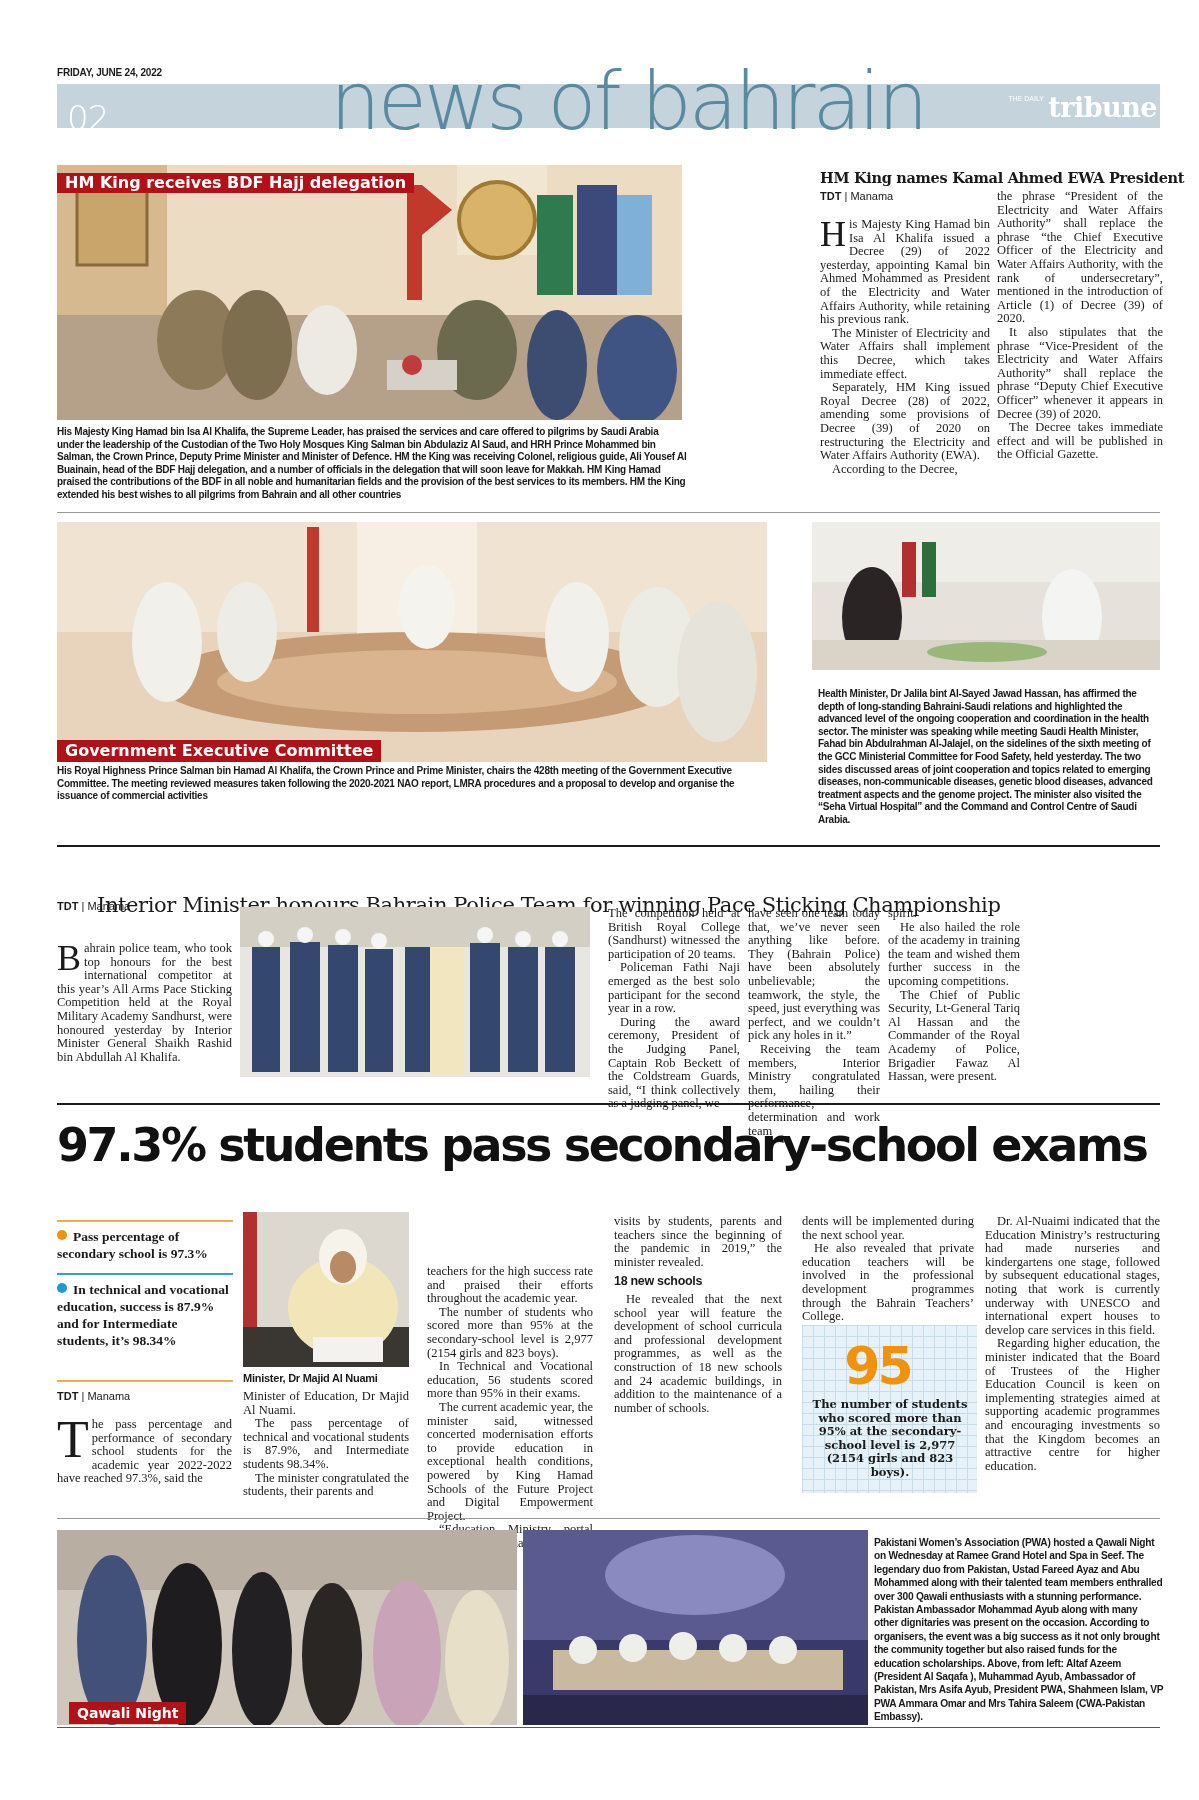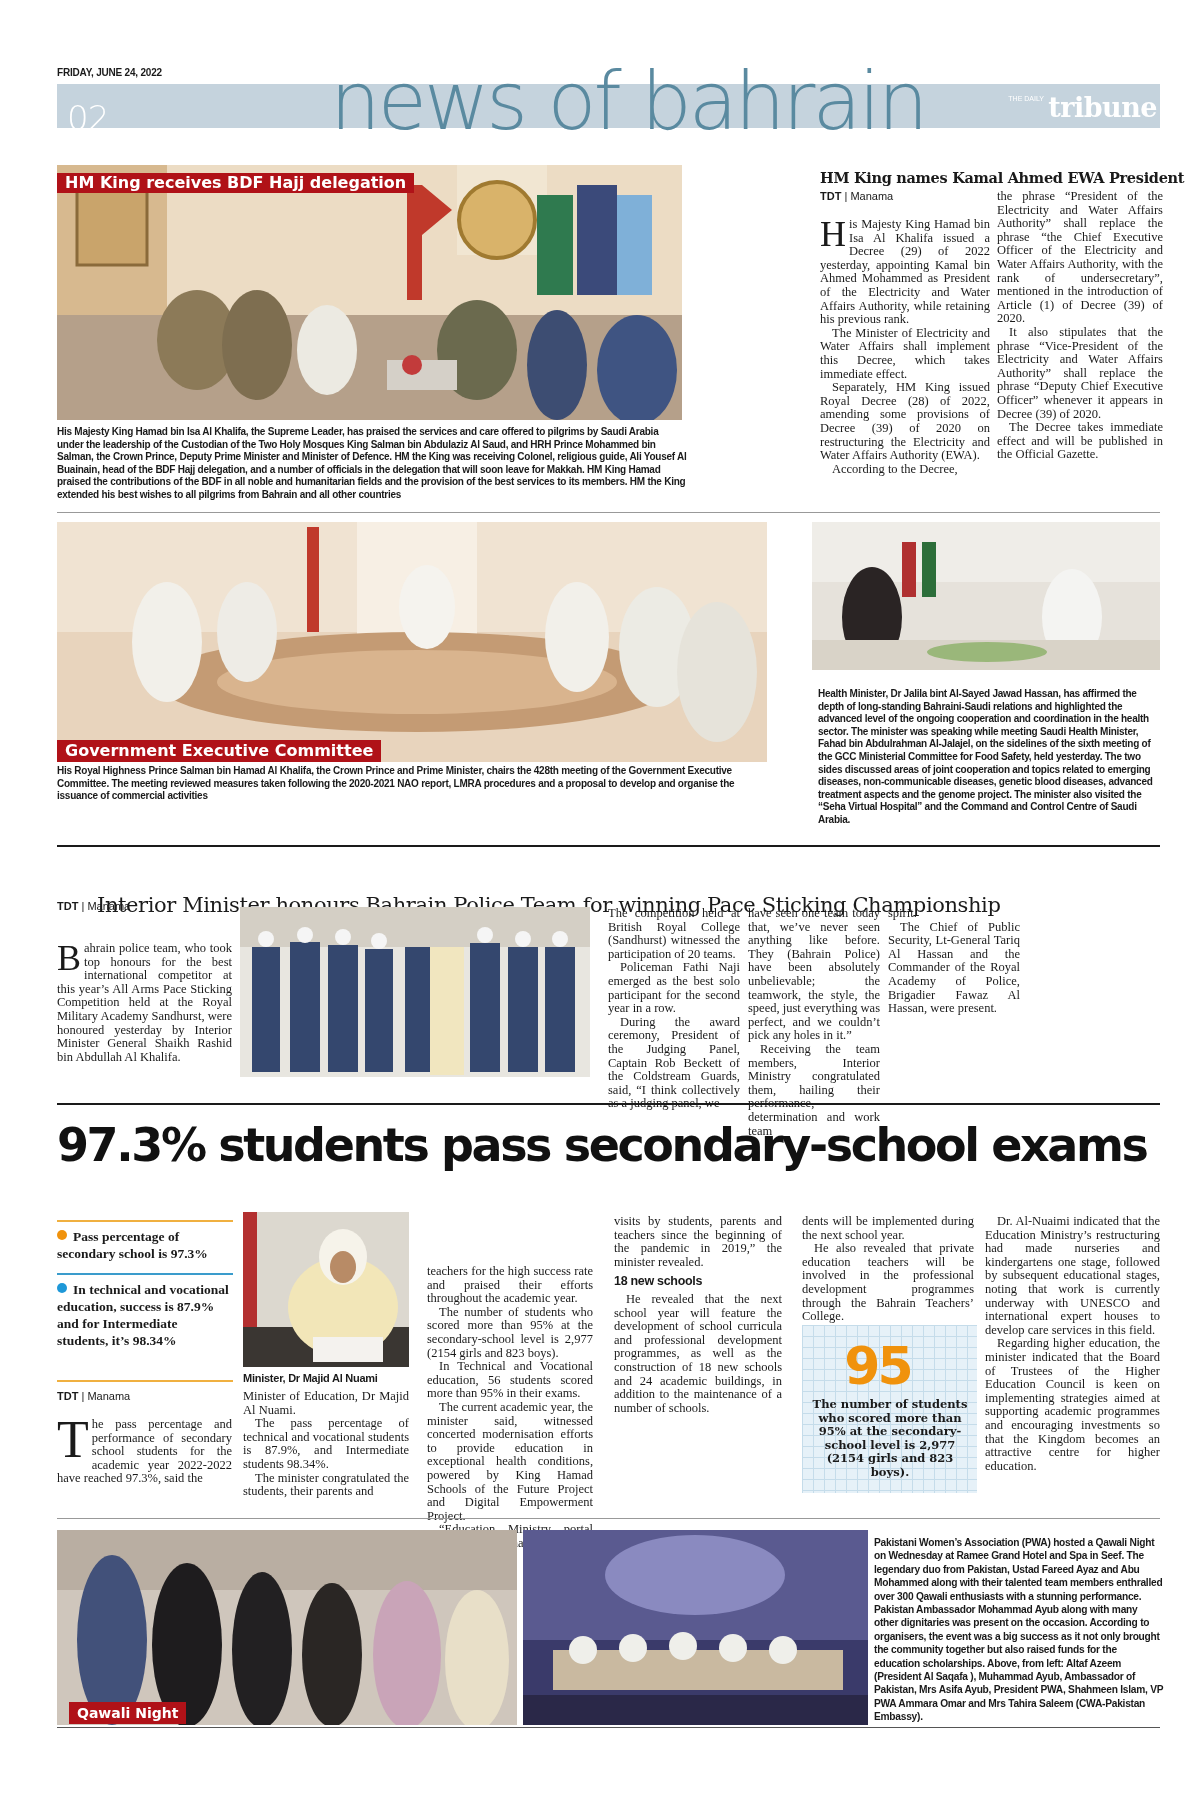--- a/index.html
+++ b/index.html
@@ -173,6 +173,7 @@
 </div>
 <div class="col" style="left:888px; top:907px; width:132px;">
   <p class="first">spirit.</p>
+  <p>He also hailed the role of the academy in training the team and wished them further success in the upcoming competitions.</p>
   <p>The Chief of Public Security, Lt-General Tariq Al Hassan and the Commander of the Royal Academy of Police, Brigadier Fawaz Al Hassan, were present.</p>
 </div>
 

